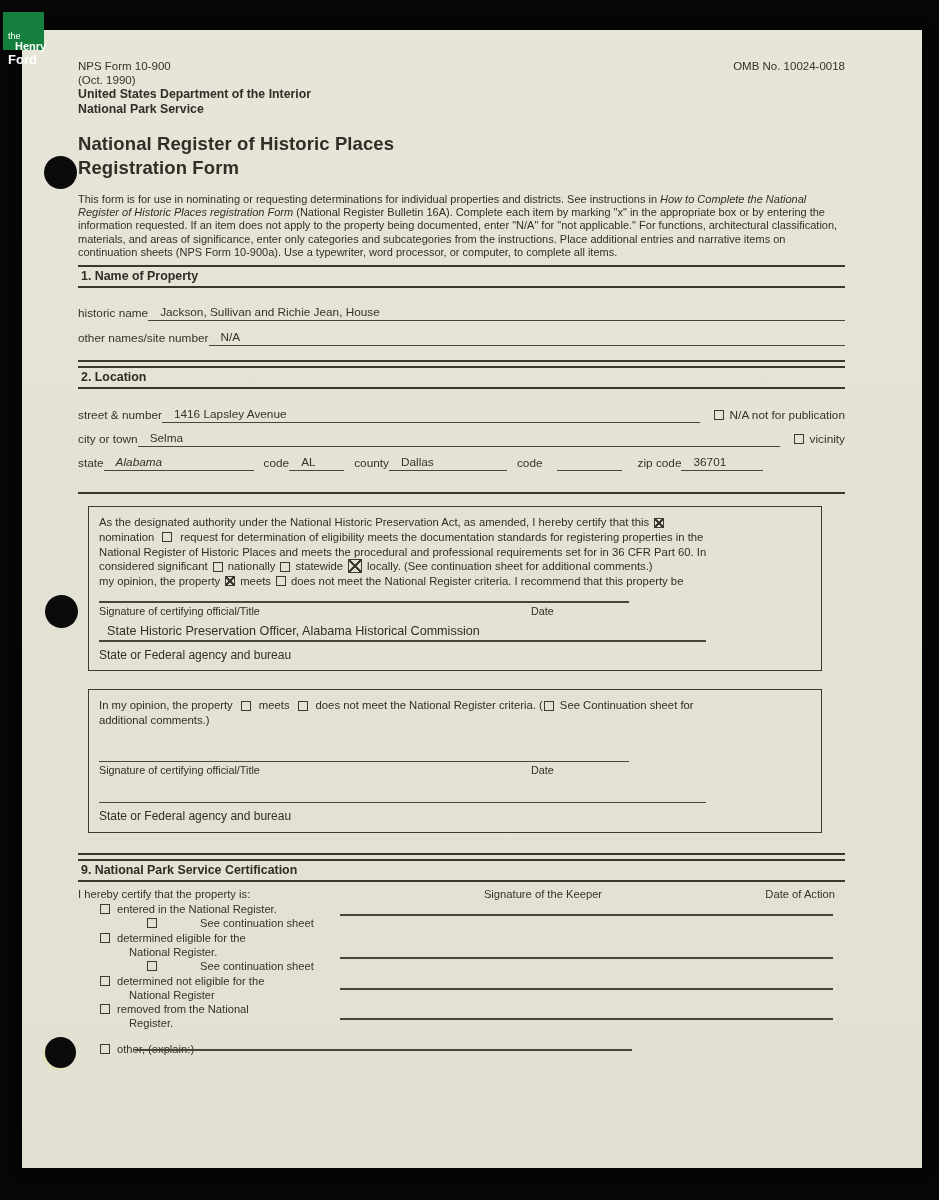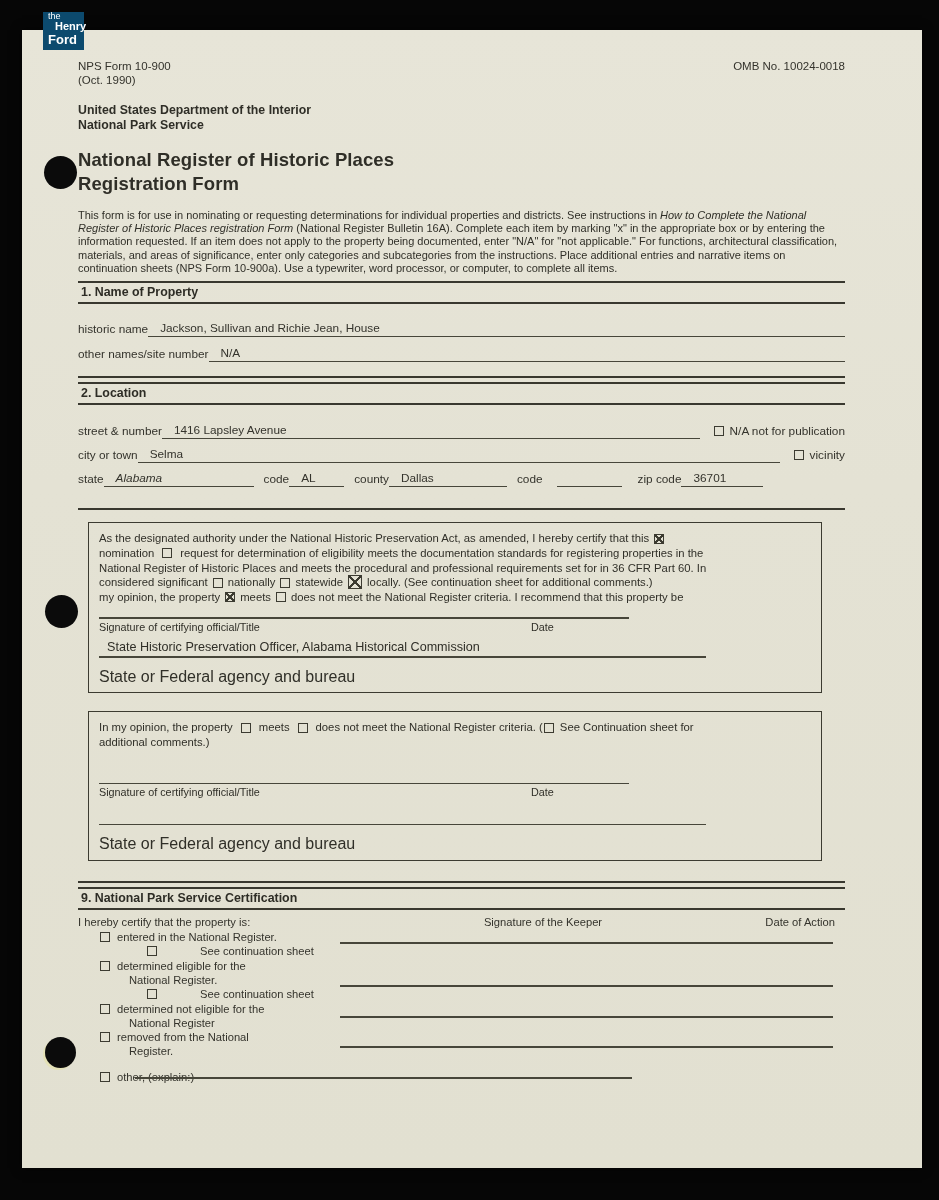--- a/index.html
+++ b/index.html
@@ -25,7 +25,7 @@
   
   .logo {
     position:absolute; left:3px; top:12px; width:41px; height:38px;
-    background:#0c4a6e; color:#fff; z-index:5; line-height:1; padding-top:0;margin-left:40px;
+    background:#15803d; color:#fff; z-index:5; line-height:1; padding-top:20px;
   }
   .logo .l-the  { display:block; font-size:9px;  margin-left:5px; }
   .logo .l-henry{ display:block; font-size:11px; font-weight:bold; margin-left:12px; margin-top:0px; }

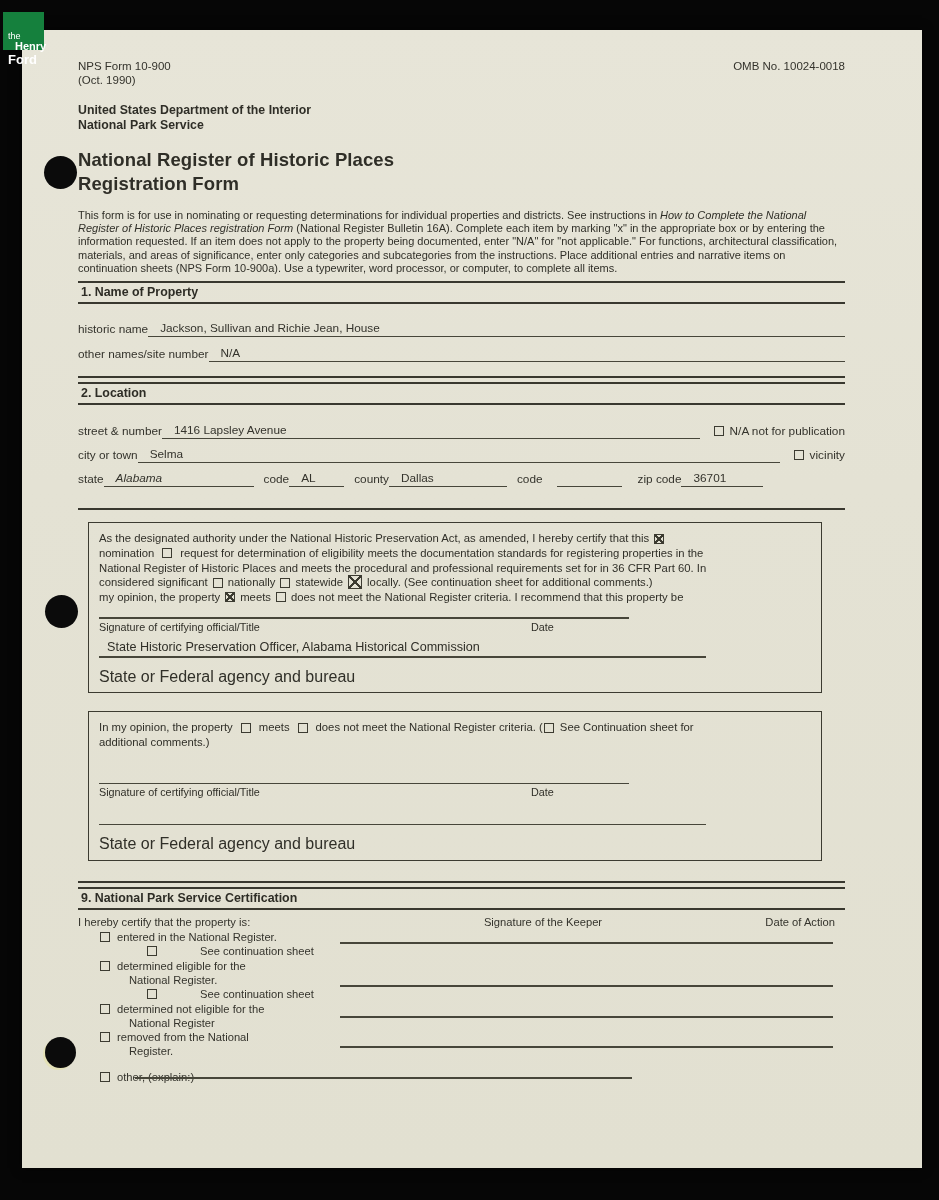--- a/index.html
+++ b/index.html
@@ -32,7 +32,7 @@
   .logo .l-ford { display:block; font-size:13px; font-weight:bold; margin-left:5px;  margin-top:1px; }
 
   .top-row { display:flex; justify-content:space-between; font-size:11.5px; line-height:13.5px; }
-  .dept { margin-top:16px; font-size:12.3px; font-weight:bold; line-height:15px; color:#2f2e27; }
+  .dept { font-size:12.3px; font-weight:bold; line-height:15px; color:#2f2e27; }
   .title { margin-top:15px; font-size:18.5px; font-weight:bold; line-height:24px; color:#2f2e27; letter-spacing:.1px; }
   .instr { margin-top:13px; font-size:11px; line-height:13.2px; text-align:left; color:#302f28; }
   .instr i { font-style:italic; }

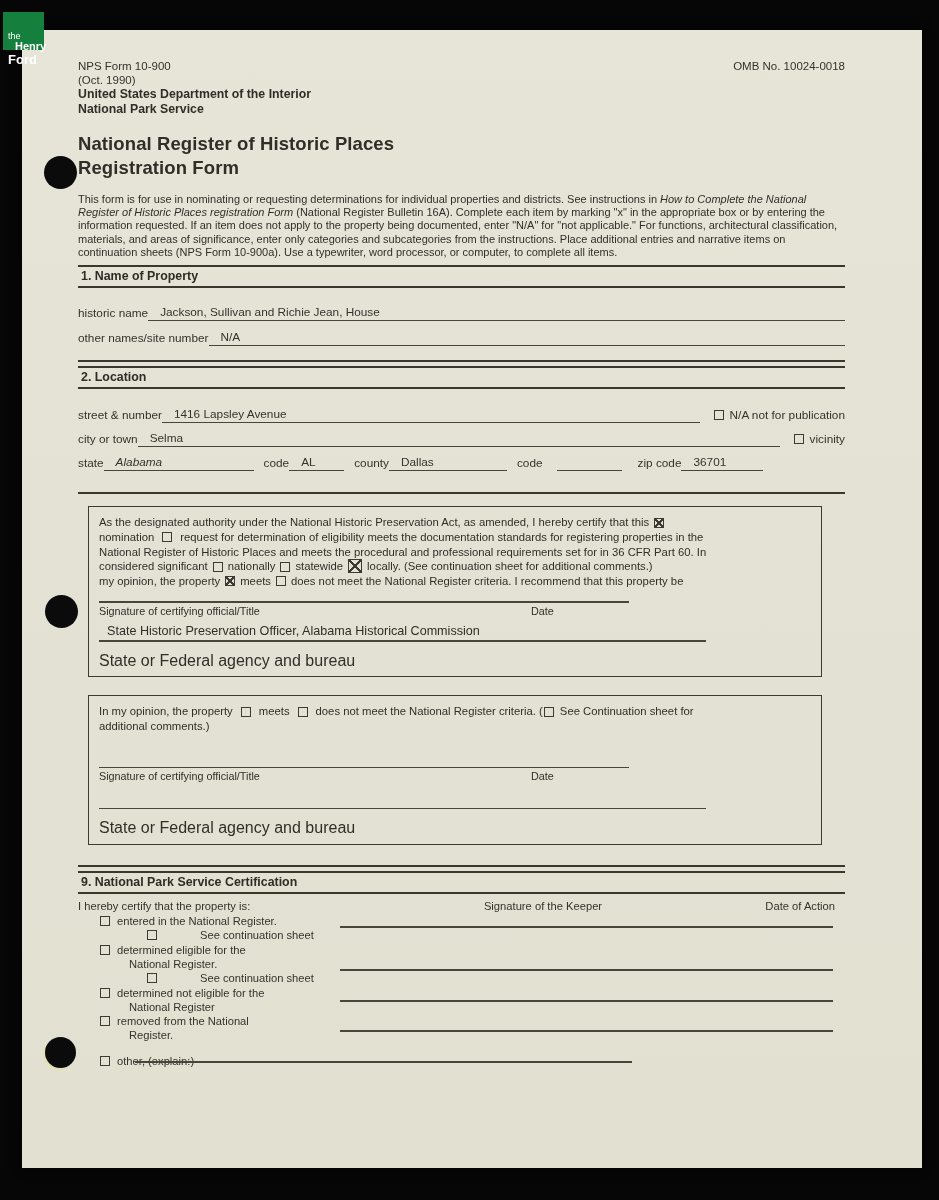--- a/index.html
+++ b/index.html
@@ -77,7 +77,7 @@
   .sig-labels { position:relative; width:530px; font-size:10.8px; padding-top:1px; }
   .sig-labels .date-lbl { position:absolute; left:432px; top:1px; }
   .typed-title { font-size:12.6px; margin:5px 0 0 8px; color:#2f2e27; }
-  .bureau { font-size:16px; padding-top:12px; }
+  .bureau { font-size:12px; padding-top:6px; }
   .gap20 { height:20px; } .gap22 { height:22px; }
 
   .s4 { position:relative; margin-top:5px; min-height:185px; font-size:11.2px; line-height:14px; }

